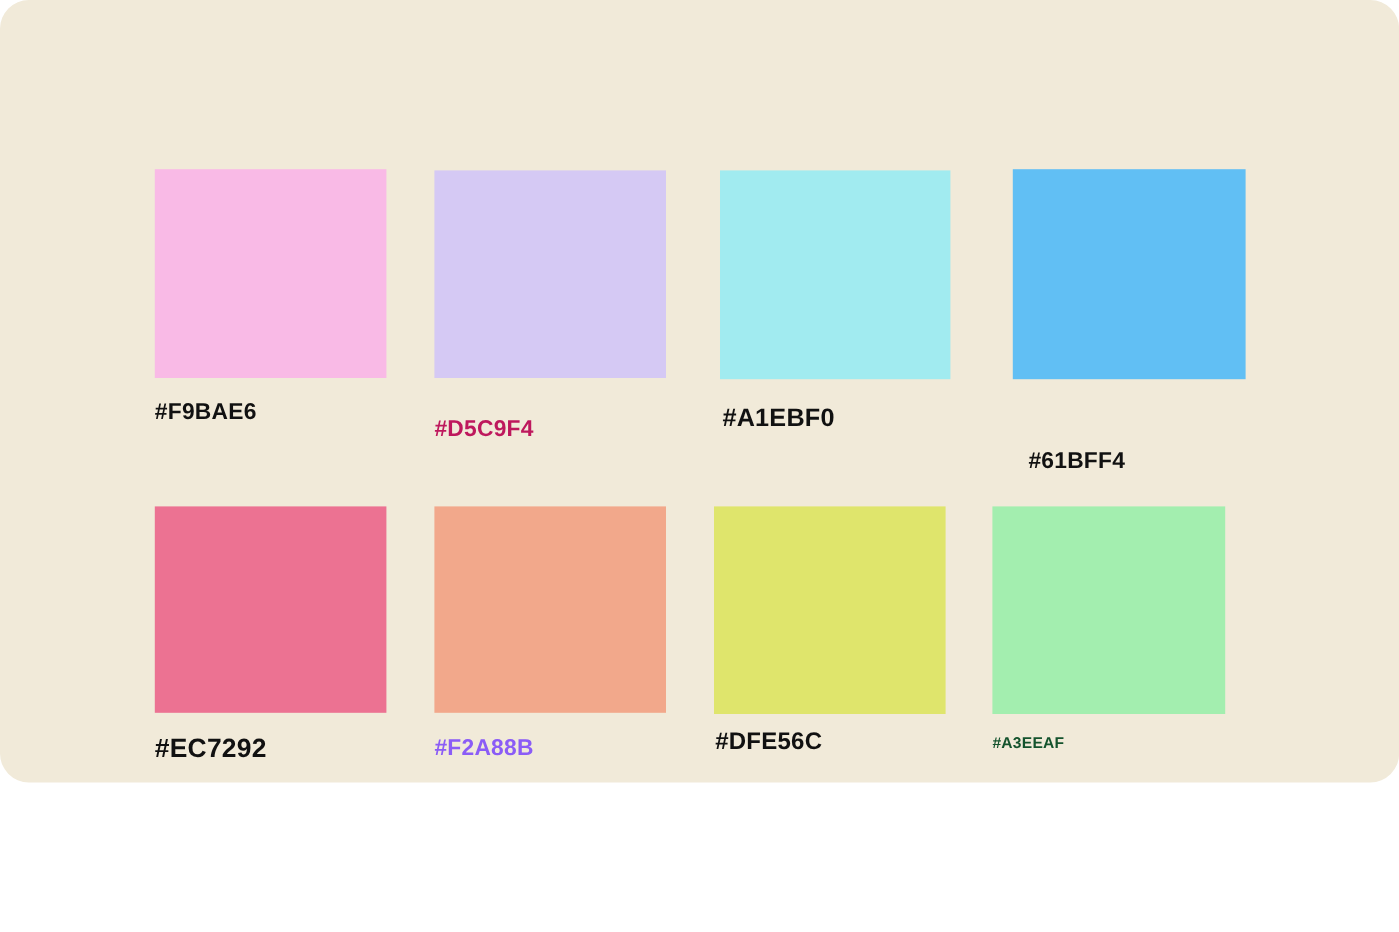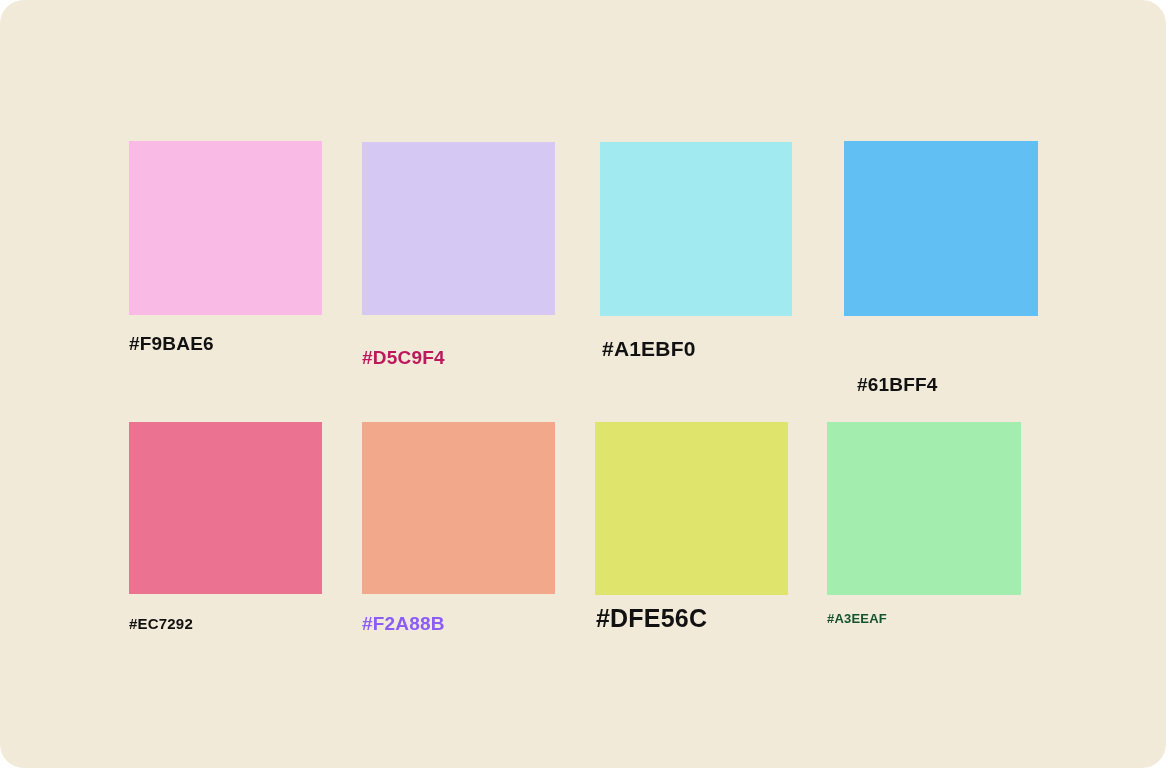--- a/index.html
+++ b/index.html
@@ -52,7 +52,7 @@
 </head>
 <body style="background: rgb(255, 255, 255); width: 1166px; height: 777px;">
 
-<div id="palette-card" style="width: 1166px; height: 768px; background: rgb(241, 234, 217); border-radius: 24px;">
+<div id="palette-card" style="width: 1166px; height: 652px; background: rgb(241, 234, 217); border-radius: 24px;">
 
 <div class="swatch-group" style="left: 0px; top: 0px;">
       <div class="swatch-chip" style="left: 129px; top: 141px; width: 193px; height: 174px; background: rgb(249, 186, 230); position: absolute;"></div>

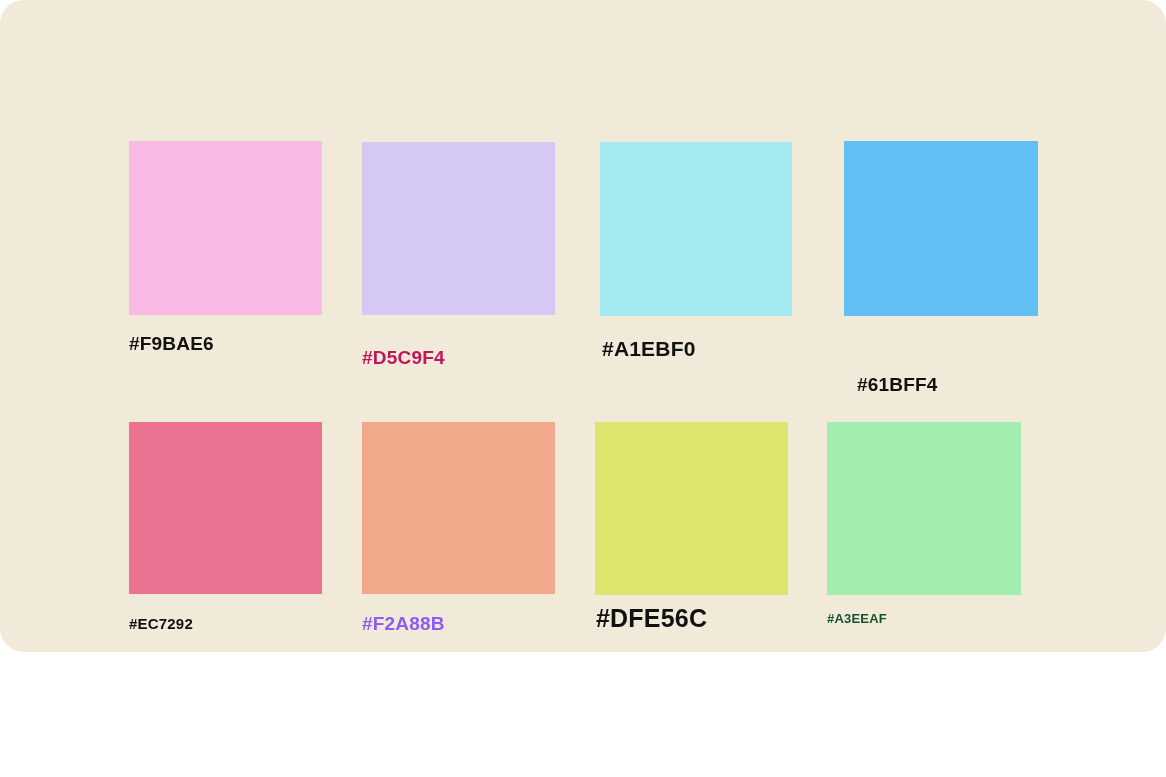--- a/index.html
+++ b/index.html
@@ -72,7 +72,7 @@
     </div>
     <div class="swatch-group" style="left: 0px; top: 0px;">
       <div class="swatch-chip" style="left: 129px; top: 422px; width: 193px; height: 172px; background: rgb(236, 114, 146); position: absolute;"></div>
-      <div class="swatch-label" style="left: 129px; top: 614px; position: absolute; color: rgb(17, 17, 17); font-size: 15px; line-height: 19px;">#EC7292</div>
+      <div class="swatch-label" style="left: 129px; top: 614px; position: absolute; color: rgb(17, 17, 17); font-size: 22px; line-height: 19px;">#EC7292</div>
     </div>
     <div class="swatch-group" style="left: 0px; top: 0px;">
       <div class="swatch-chip" style="left: 362px; top: 422px; width: 193px; height: 172px; background: rgb(242, 168, 139); position: absolute;"></div>

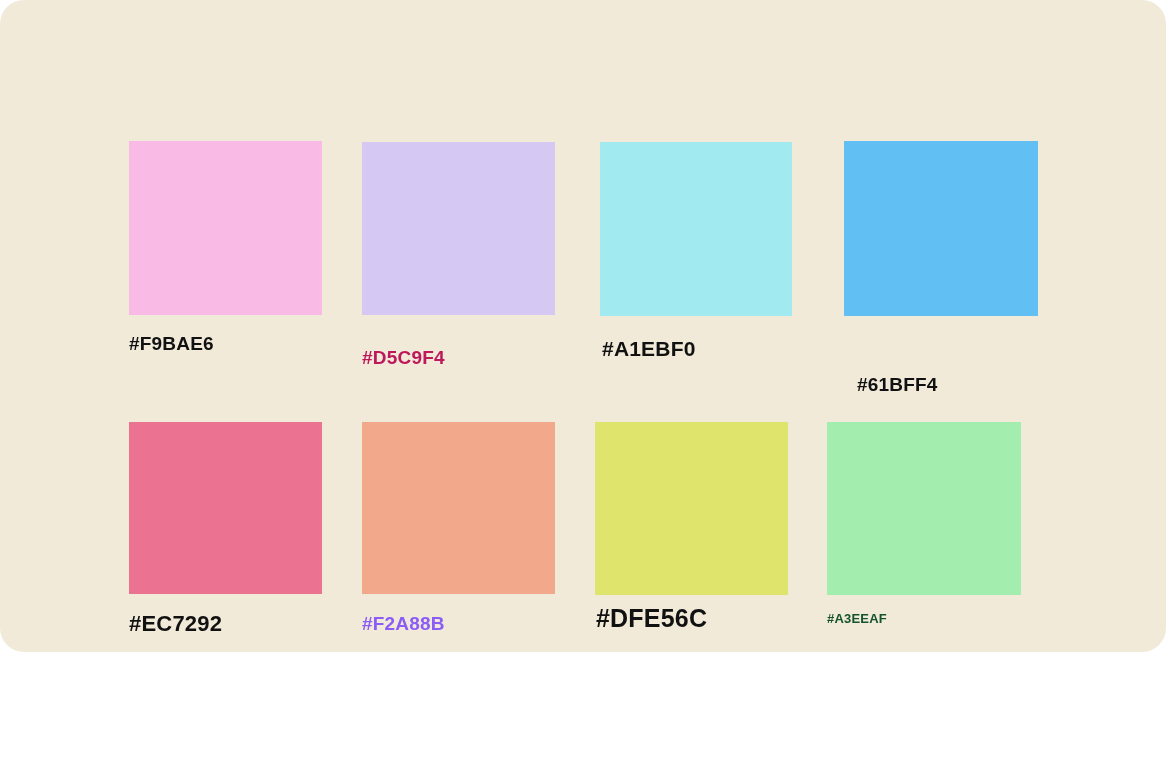--- a/index.html
+++ b/index.html
@@ -80,7 +80,7 @@
     </div>
     <div class="swatch-group" style="left: 0px; top: 0px;">
       <div class="swatch-chip" style="left: 595px; top: 422px; width: 193px; height: 173px; background: rgb(223, 229, 108); position: absolute;"></div>
-      <div class="swatch-label" style="left: 596px; top: 609px; position: absolute; color: rgb(17, 17, 17); font-size: 25px; line-height: 19px;">#DFE56C</div>
+      <div class="swatch-label" style="left: 596px; top: 609px; position: absolute; color: rgb(17, 17, 17); font-size: 20px; line-height: 19px;">#DFE56C</div>
     </div>
     <div class="swatch-group" style="left: 0px; top: 0px;">
       <div class="swatch-chip" style="left: 827px; top: 422px; width: 194px; height: 173px; background: rgb(163, 238, 175); position: absolute;"></div>

